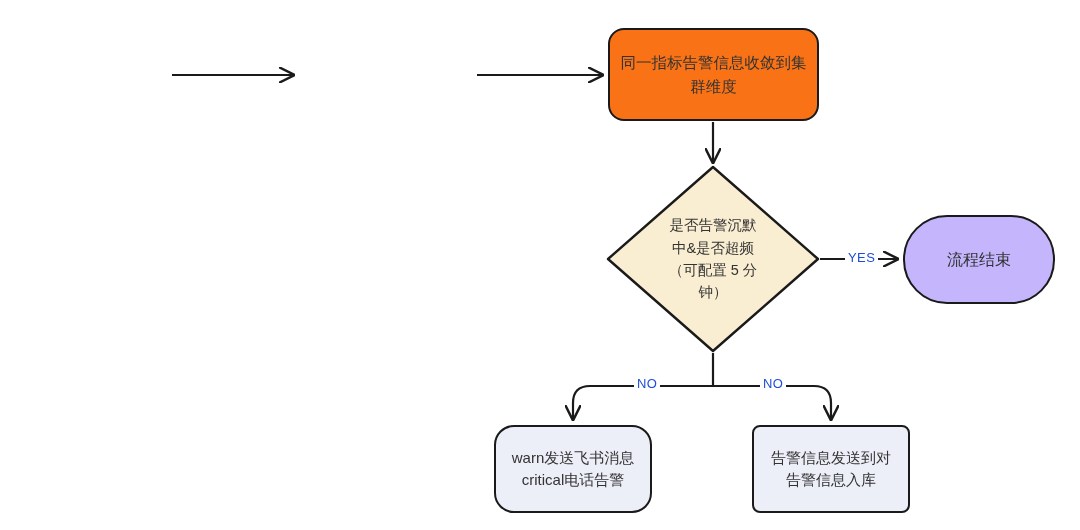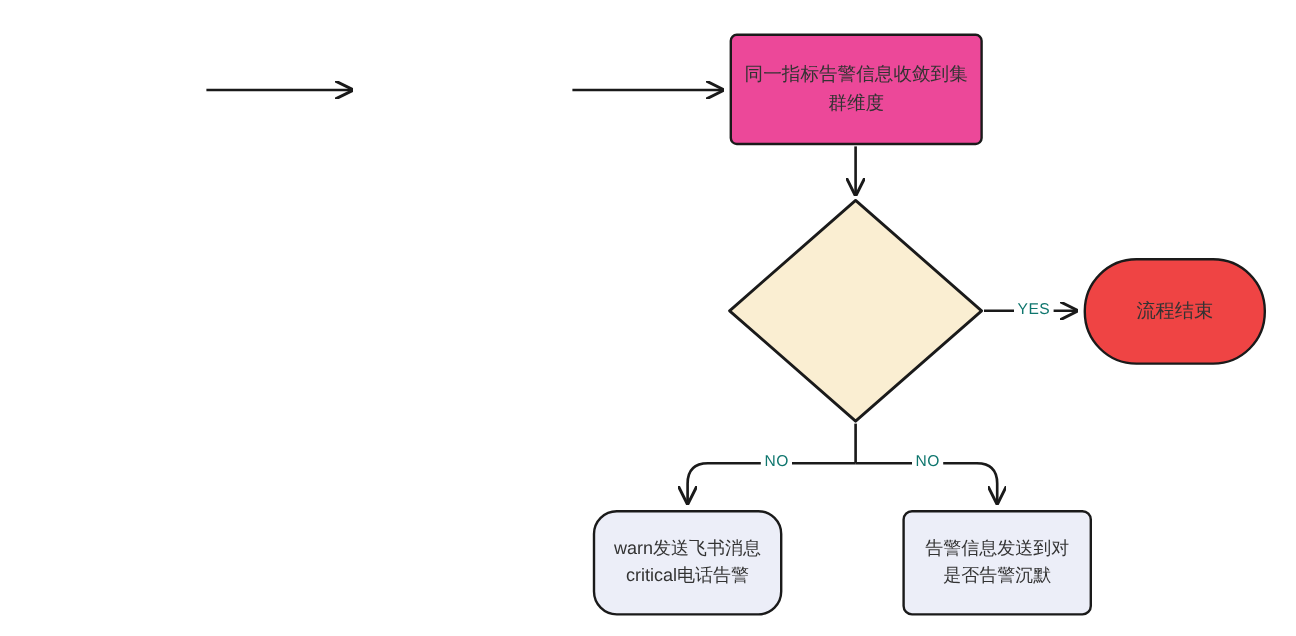--- a/index.html
+++ b/index.html
@@ -59,8 +59,8 @@
   }
   .n-converge {
     left: 608px; top: 28px; width: 211px; height: 93px;
-    border-radius: 6px;
-    background: #ec4899;
+    border-radius: 16px;
+    background: #f97316;
     font-size: 15.5px;
   }
   .n-warn {

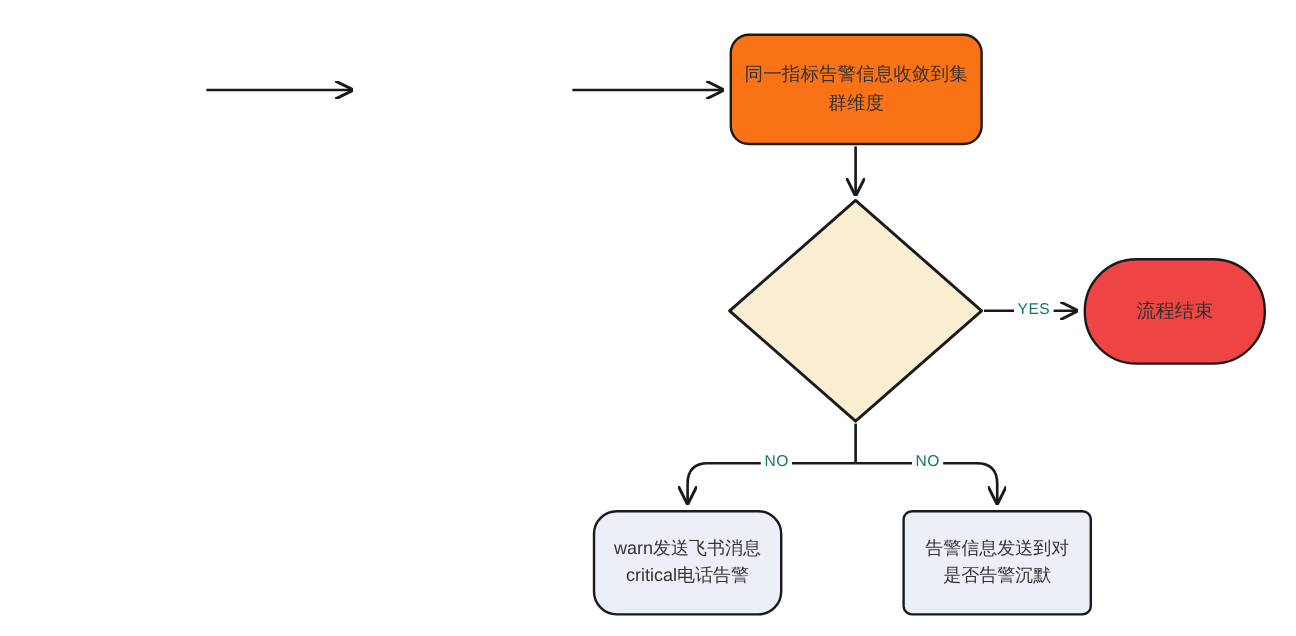--- a/index.html
+++ b/index.html
@@ -148,6 +148,12 @@
 群维度</span>
   </div>
 
+  <div class="n-decision-wrap">
+    <div class="n-decision-text">是否告警沉默
+中&amp;是否超频
+（可配置 5 分
+钟）</div>
+  </div>
 
   <div class="node n-end">
     <span class="label">流程结束</span>

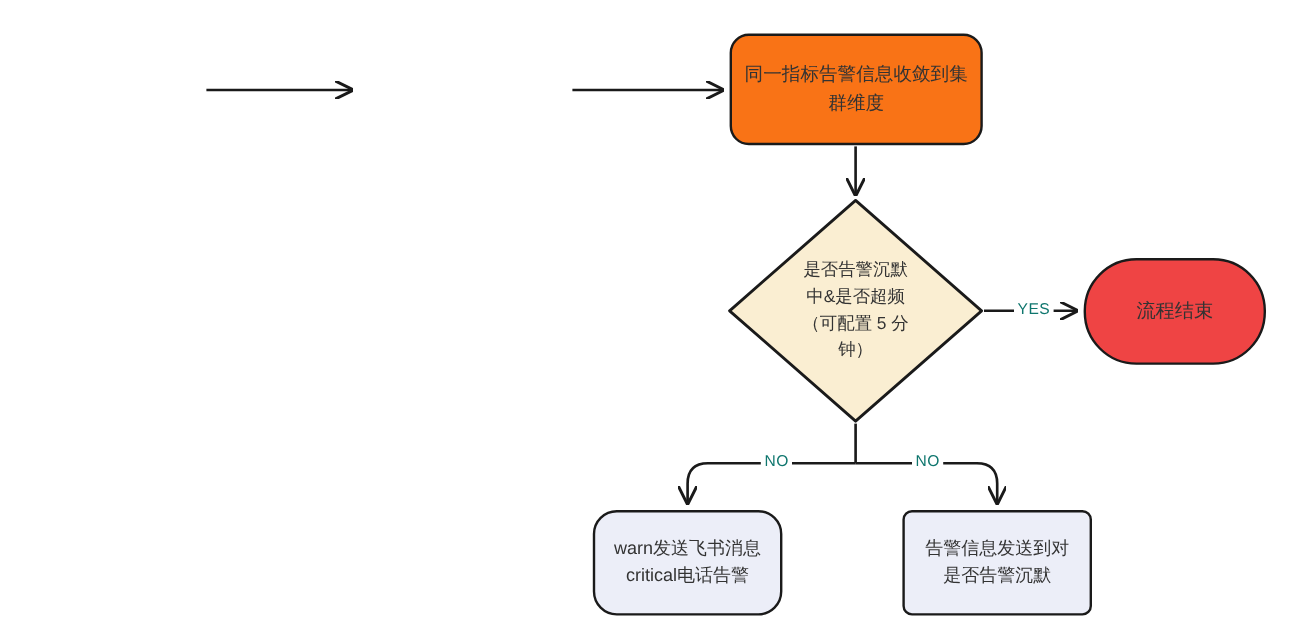--- a/index.html
+++ b/index.html
@@ -96,7 +96,7 @@
   .edge-label {
     position: absolute;
     font-size: 13px;
-    color: #0f766e;
+    color: #1d4ed8;
     letter-spacing: 0.4px;
     background: #ffffff;
     padding: 0 3px;

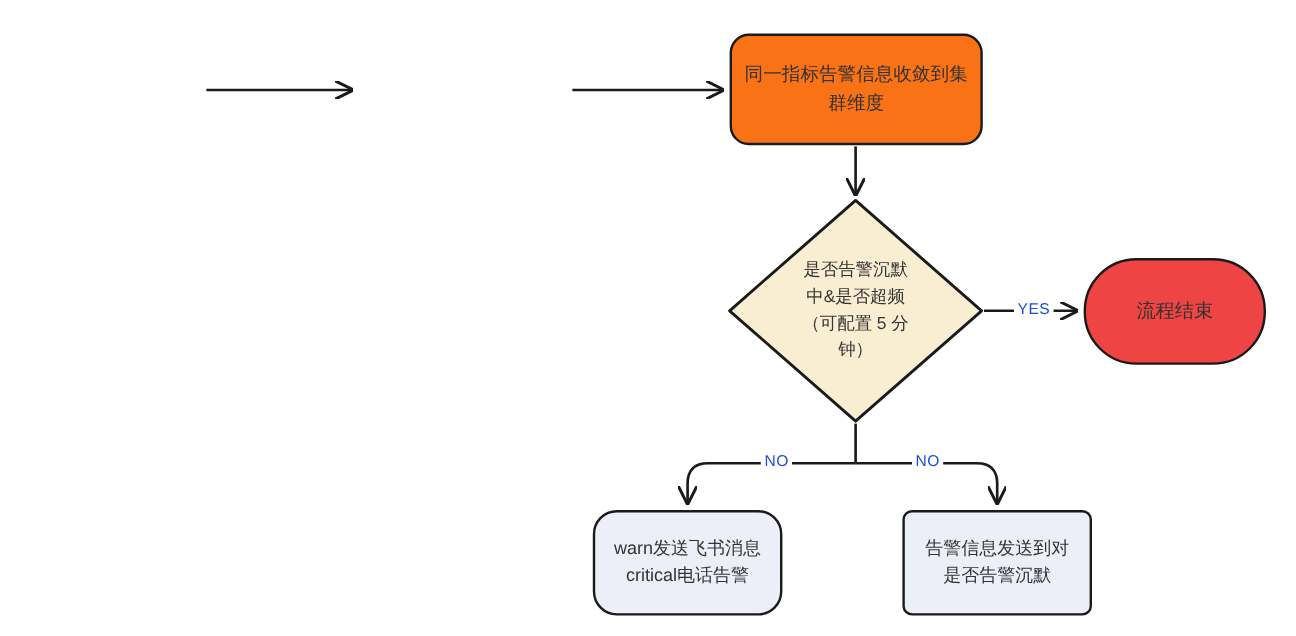--- a/index.html
+++ b/index.html
@@ -46,7 +46,7 @@
   .n-end {
     left: 903px; top: 215px; width: 152px; height: 89px;
     border-radius: 44px;
-    background: #ef4444;
+    background: #c4b5fd;
     font-size: 16px;
   }
 

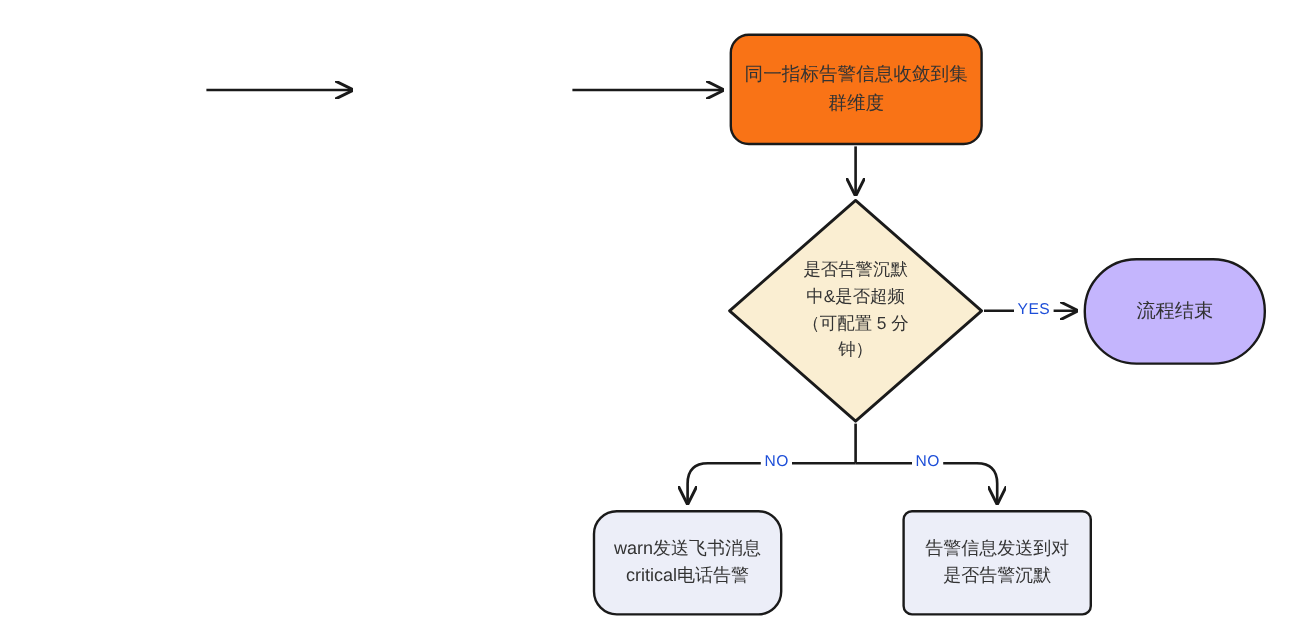--- a/index.html
+++ b/index.html
@@ -166,7 +166,7 @@
 
   <div class="node n-biz">
     <span class="label">告警信息发送到对
-是否告警沉默</span>
+告警信息入库</span>
   </div>
 
   <div class="edge-label lbl-yes">YES</div>

